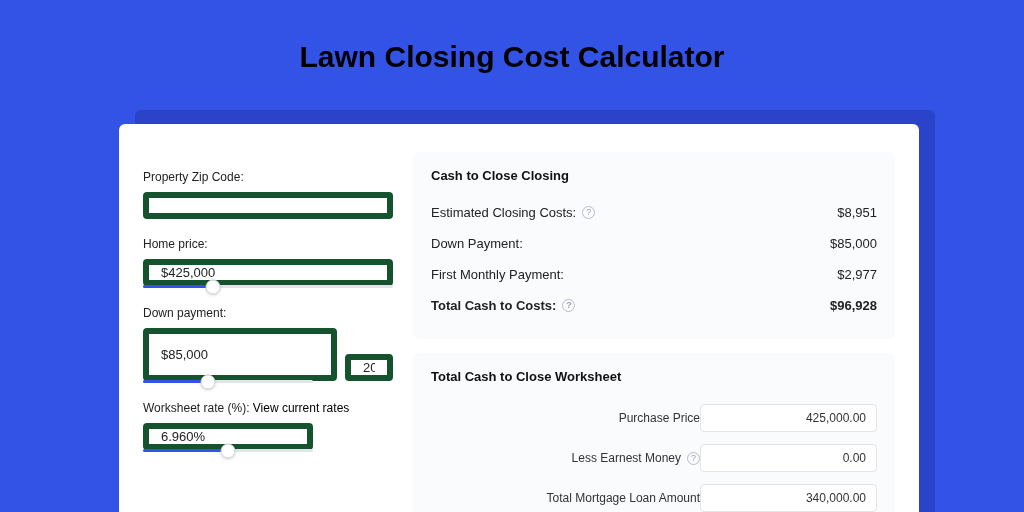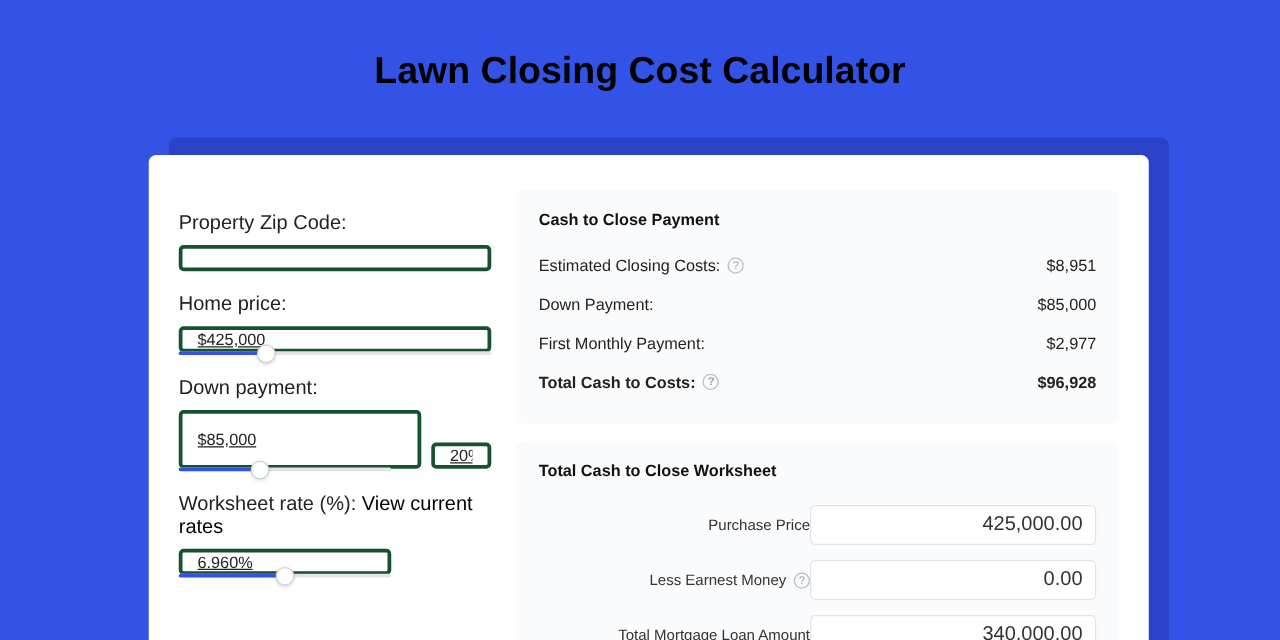--- a/index.html
+++ b/index.html
@@ -53,7 +53,7 @@
 
   .field { margin-bottom: 18px; }
   .field-label {
-    font-size: 16px;
+    font-size: 12px;
     color: #222;
     margin-bottom: 8px;
     display: block;

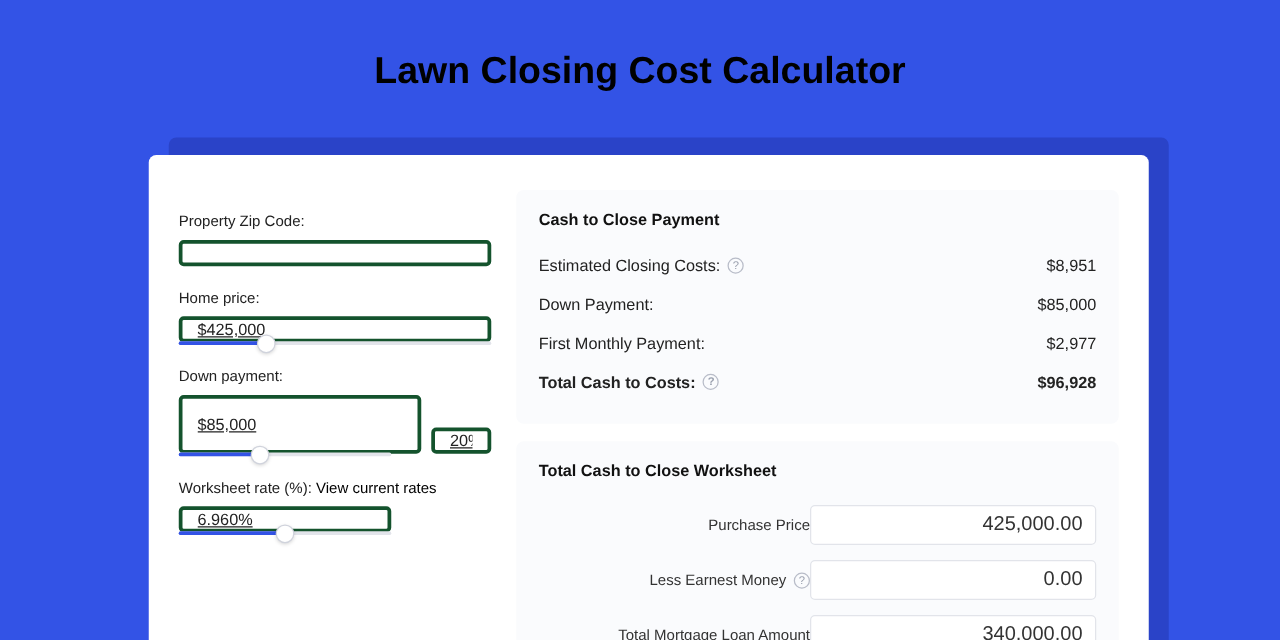--- a/index.html
+++ b/index.html
@@ -219,7 +219,7 @@
     <div class="right-col">
 
       <div class="panel">
-        <div class="panel-heading">Cash to Close Payment</div>
+        <div class="panel-heading">Cash to Close Closing</div>
 
         <div class="summary-row">
           <span class="summary-label">

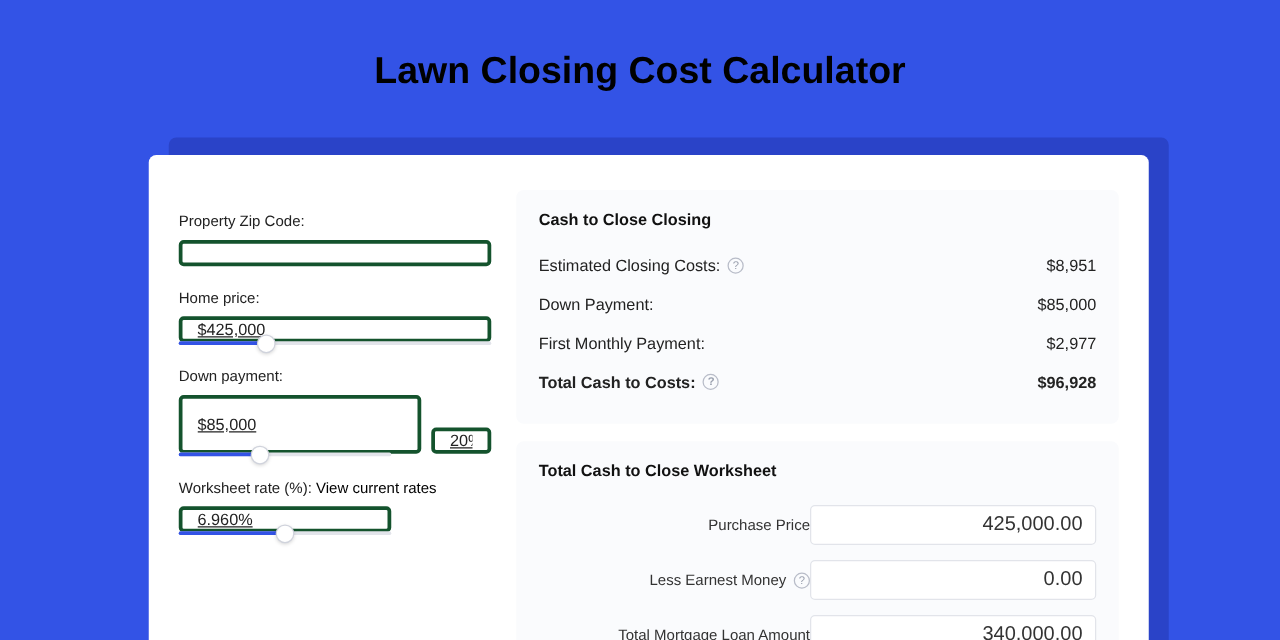--- a/index.html
+++ b/index.html
@@ -65,13 +65,12 @@
 
   .text-input {
     width: 100%;
-    border: 3px solid #14532d;
+    border: 6px solid #14532d;
     border-radius: 4px;
     padding: 0 12px;
     font-size: 13px;
     color: #222;
     background: #fff;
-    text-decoration: underline;
   }
   .dual {
     display: flex;

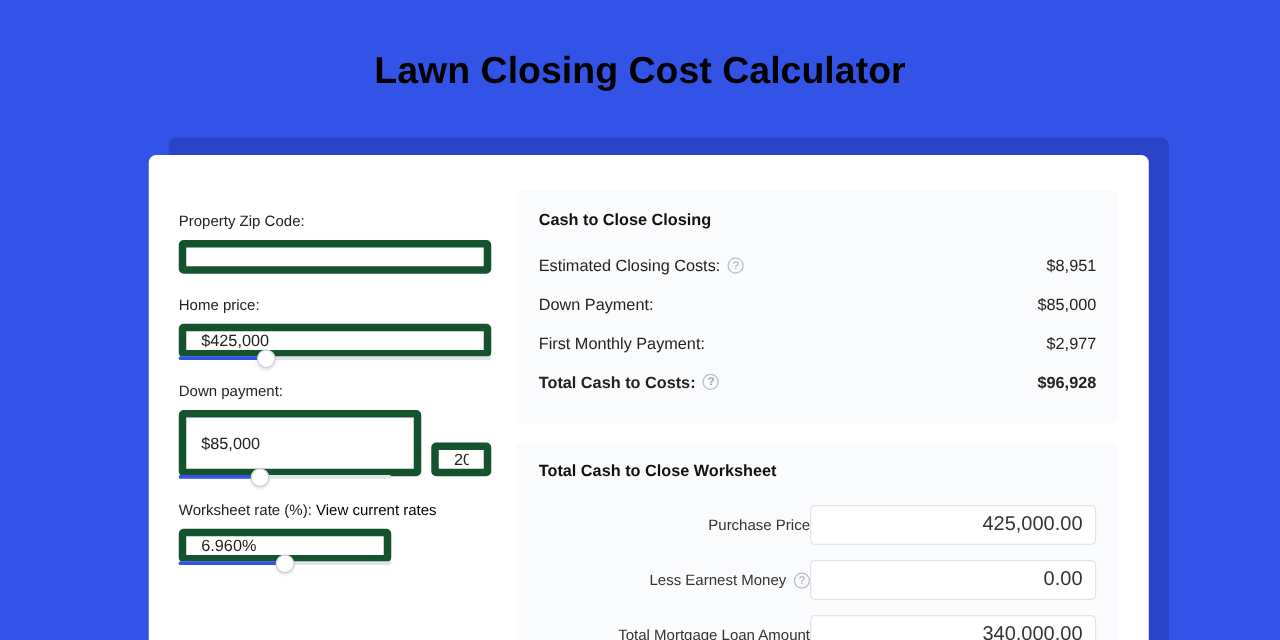--- a/index.html
+++ b/index.html
@@ -155,7 +155,7 @@
     padding: 6px 10px;
     min-width: 100px;
     text-align: right;
-    font-size: 16px;
+    font-size: 12px;
     color: #333;
     background: #fff;
   }

